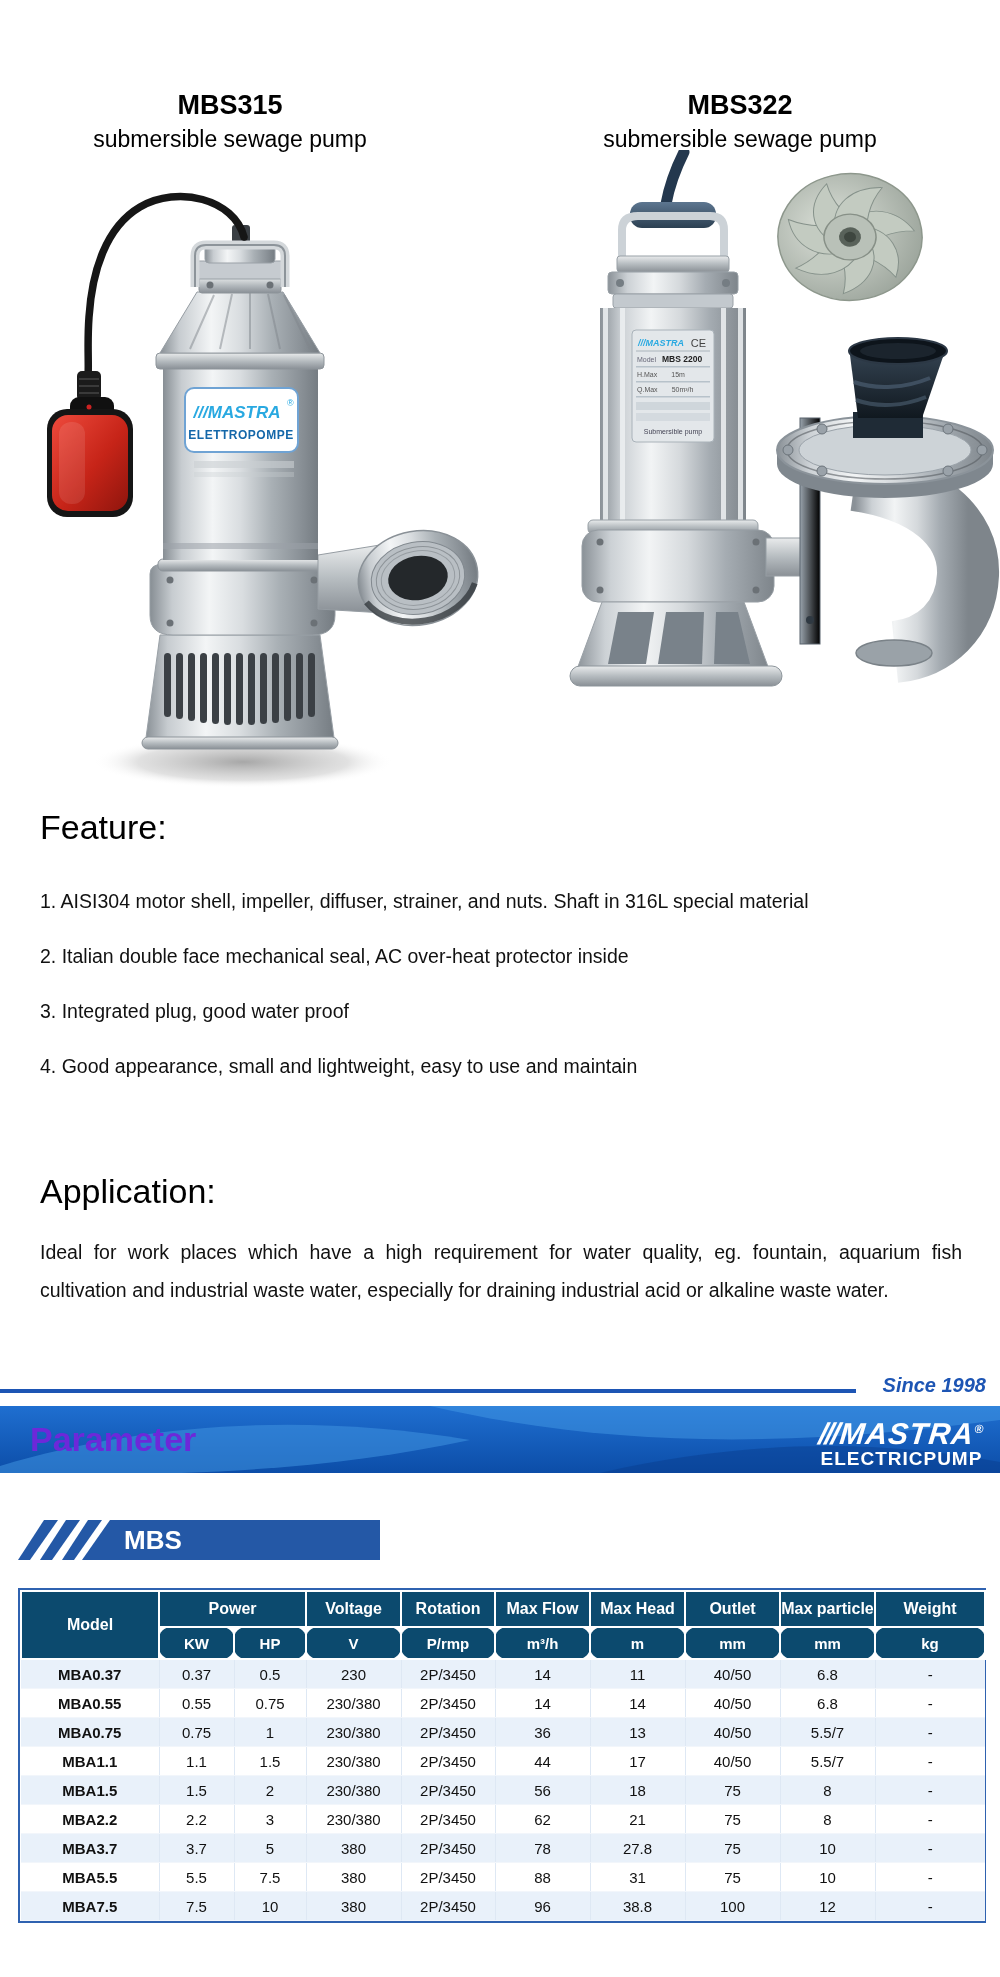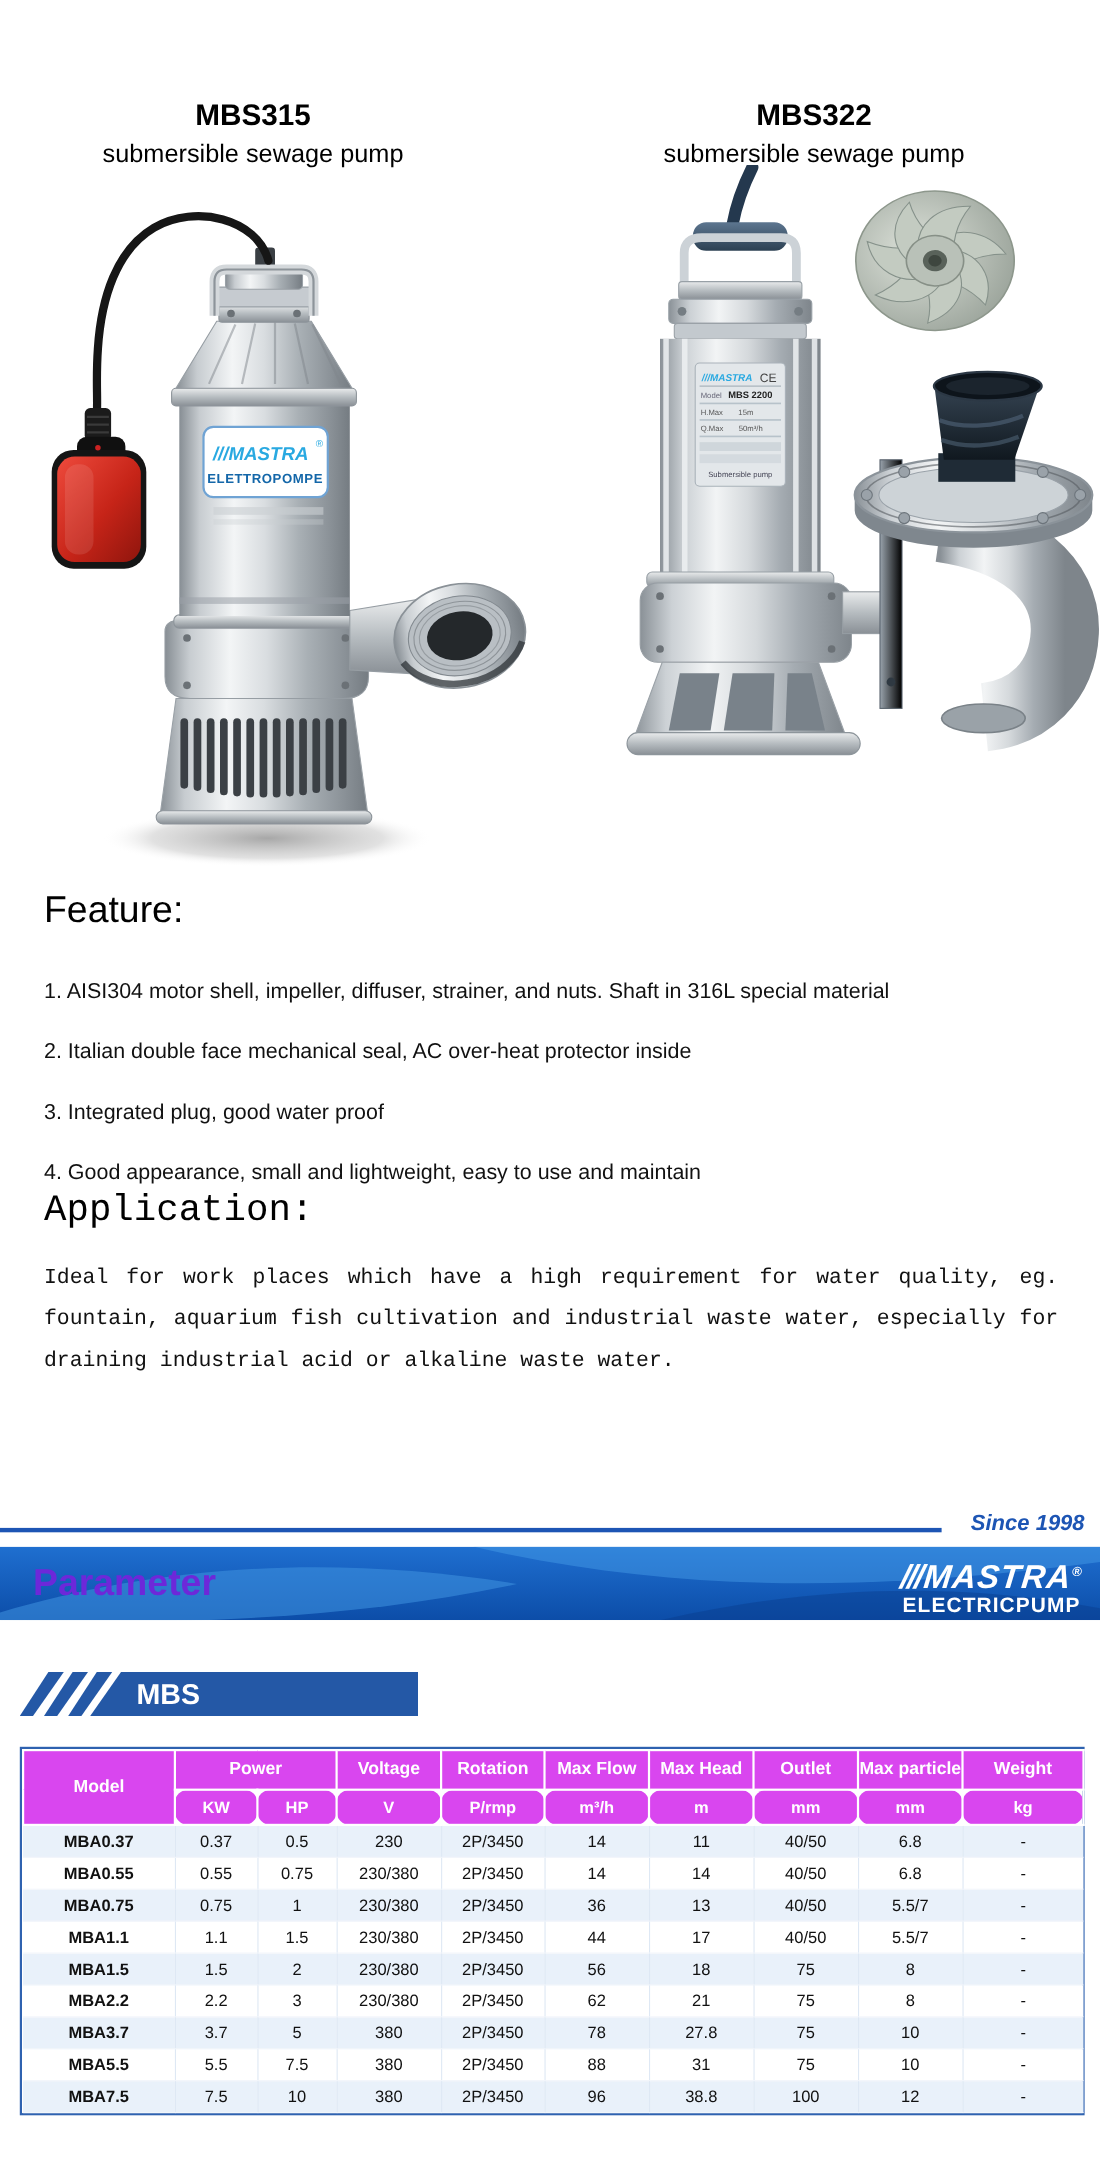--- a/index.html
+++ b/index.html
@@ -21,7 +21,7 @@
   
   .textblock { position:absolute; left:40px; width:922px; color:#111; }
   .feature { top:808px; }
-  .application { top:1082px;font-family:Liberation Mono, monospace; }
+  .application { top:1172px; }
   .textblock h2 { margin:0; font-size:34px; font-weight:400; color:#000; }
   .feature .items { margin-top:36px; }
   .feature .item { font-size:19.5px; line-height:36px; text-align:justify; margin:0 0 19px 0; }

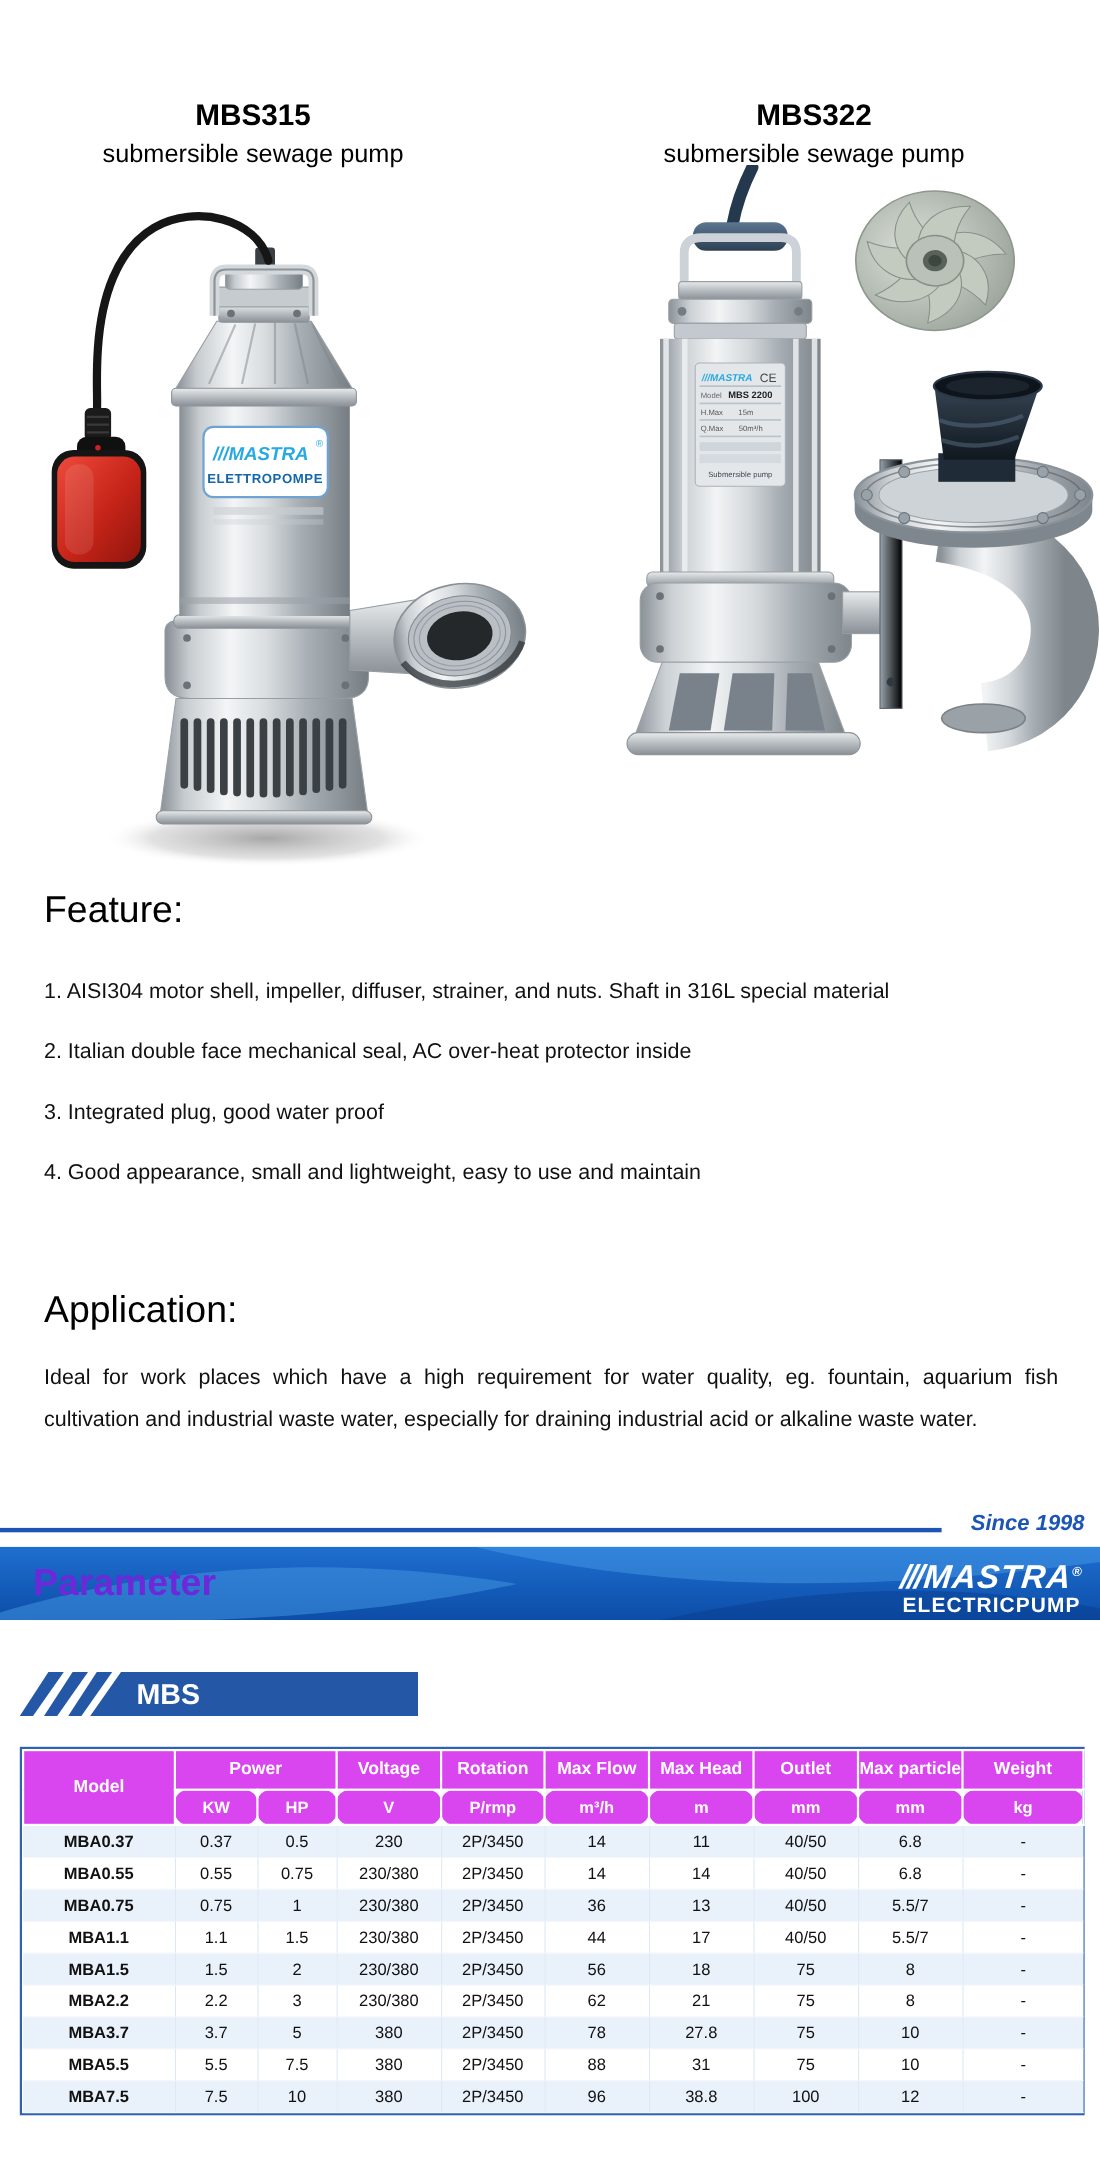--- a/index.html
+++ b/index.html
@@ -47,7 +47,7 @@
   
   .table-wrap { position:absolute; left:18px; top:1588px; width:964px; border:2px solid #2f62b0; }
   table.spec { border-collapse:collapse; width:964px; table-layout:fixed; }
-  table.spec th { background:#d946ef; color:#fff; border:2px solid #fff; font-weight:bold; padding:0; }
+  table.spec th { background:#0c4a6e; color:#fff; border:2px solid #fff; font-weight:bold; padding:0; }
   table.spec thead tr.r1 th { height:34px; font-size:16px; }
   table.spec thead tr.r2 th { height:30px; font-size:15px;border-radius:12px; }
   table.spec td { text-align:center; font-size:15px; height:28px; padding:0; color:#111;

